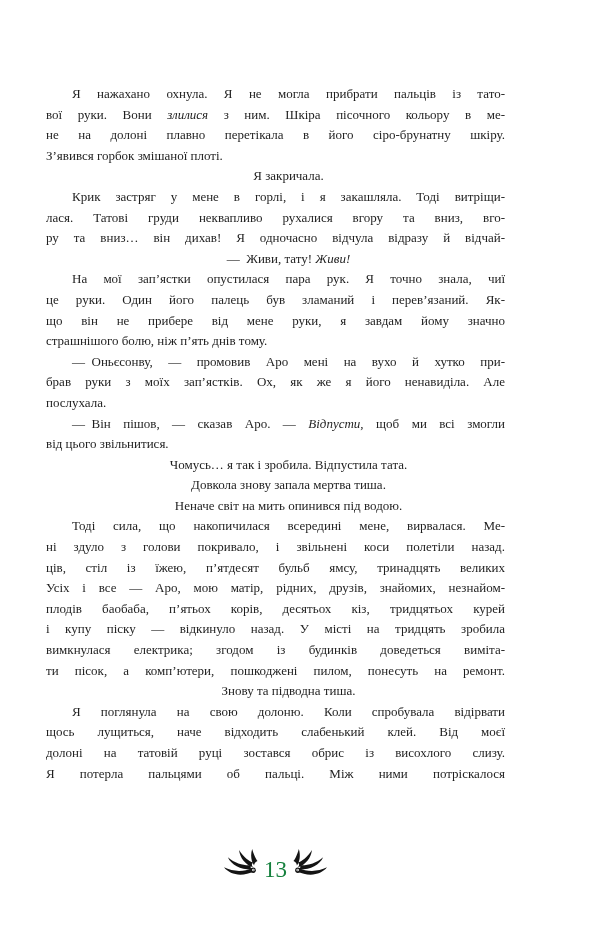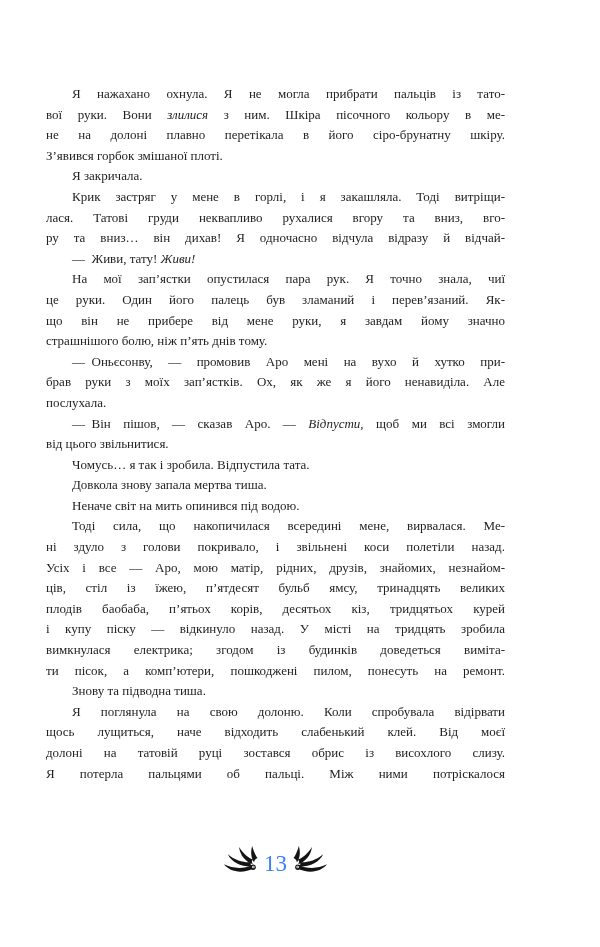--- a/index.html
+++ b/index.html
@@ -34,6 +34,7 @@
   }
   .line.indent {
     text-indent: 26px;
+    text-align: center;
   }
   .em {
     font-style: italic;

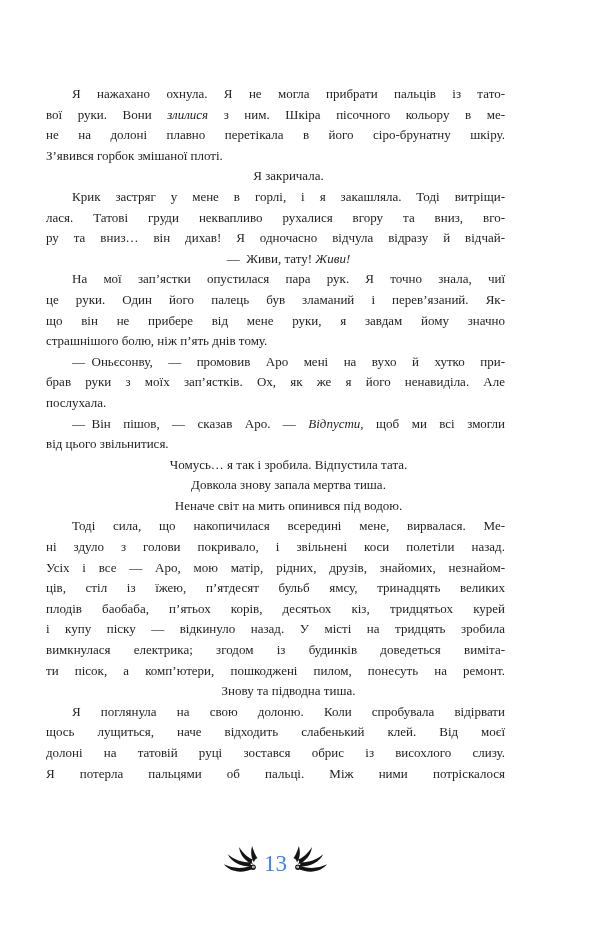--- a/index.html
+++ b/index.html
@@ -93,8 +93,8 @@
       <div class="line indent"><span>Неначе світ на мить опинився під водою.</span></div>
       <div class="line just indent"><span>Тоді сила, що накопичилася всередині мене, вирвалася. Ме-</span></div>
       <div class="line just"><span>ні здуло з голови покривало, і звільнені коси полетіли назад.</span></div>
+      <div class="line just"><span>ців, стіл із їжею, п’ятдесят бульб ямсу, тринадцять великих</span></div>
       <div class="line just"><span>Усіх і все — Аро, мою матір, рідних, друзів, знайомих, незнайом-</span></div>
-      <div class="line just"><span>ців, стіл із їжею, п’ятдесят бульб ямсу, тринадцять великих</span></div>
       <div class="line just"><span>плодів баобаба, п’ятьох корів, десятьох кіз, тридцятьох курей</span></div>
       <div class="line just"><span>і купу піску — відкинуло назад. У місті на тридцять зробила</span></div>
       <div class="line just"><span>вимкнулася електрика; згодом із будинків доведеться виміта-</span></div>

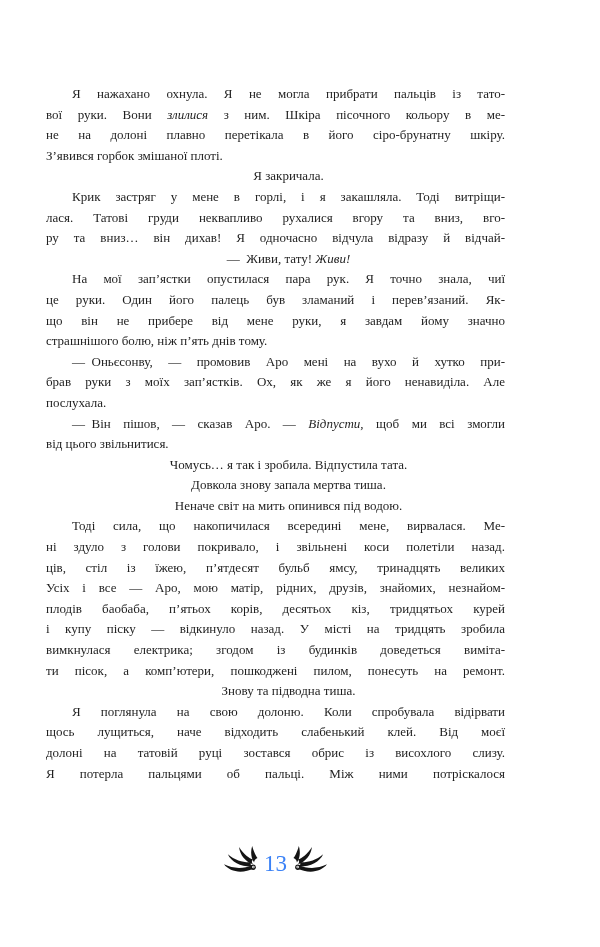--- a/index.html
+++ b/index.html
@@ -52,8 +52,8 @@
   .page-number {
     font-size: 23px;
     line-height: 1;
-    margin-top: 7px;
-    color: #3b82f6;
+    margin-top: 13px;
+    color: #15803d;
   }
   .wing {
     width: 34px;

